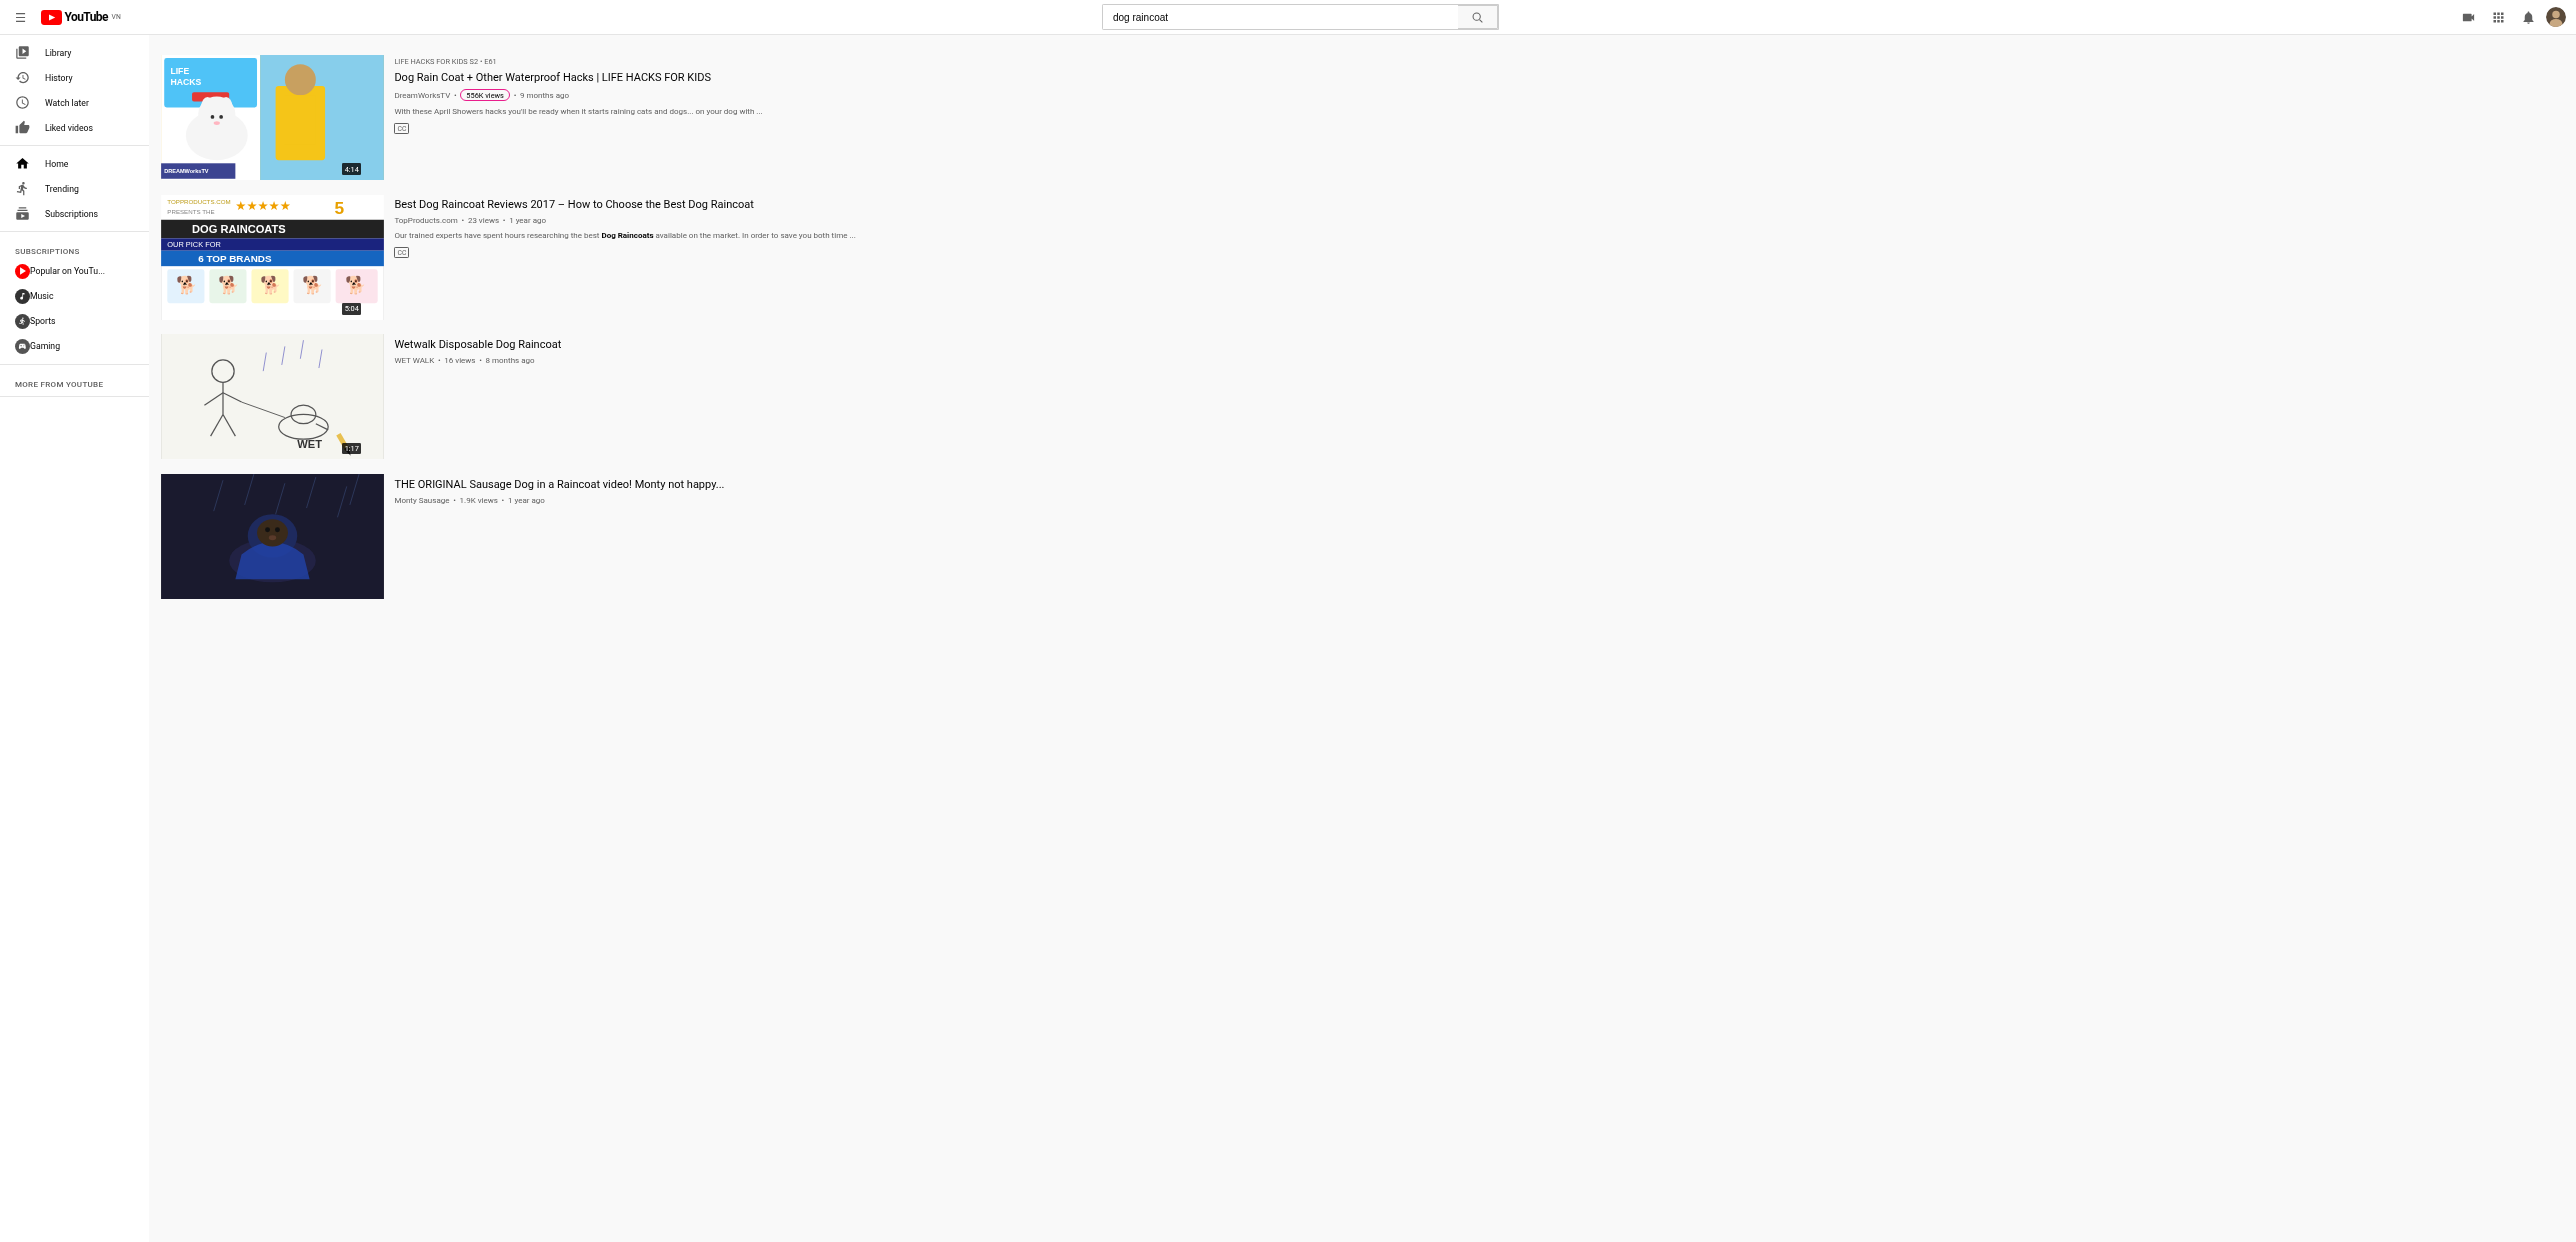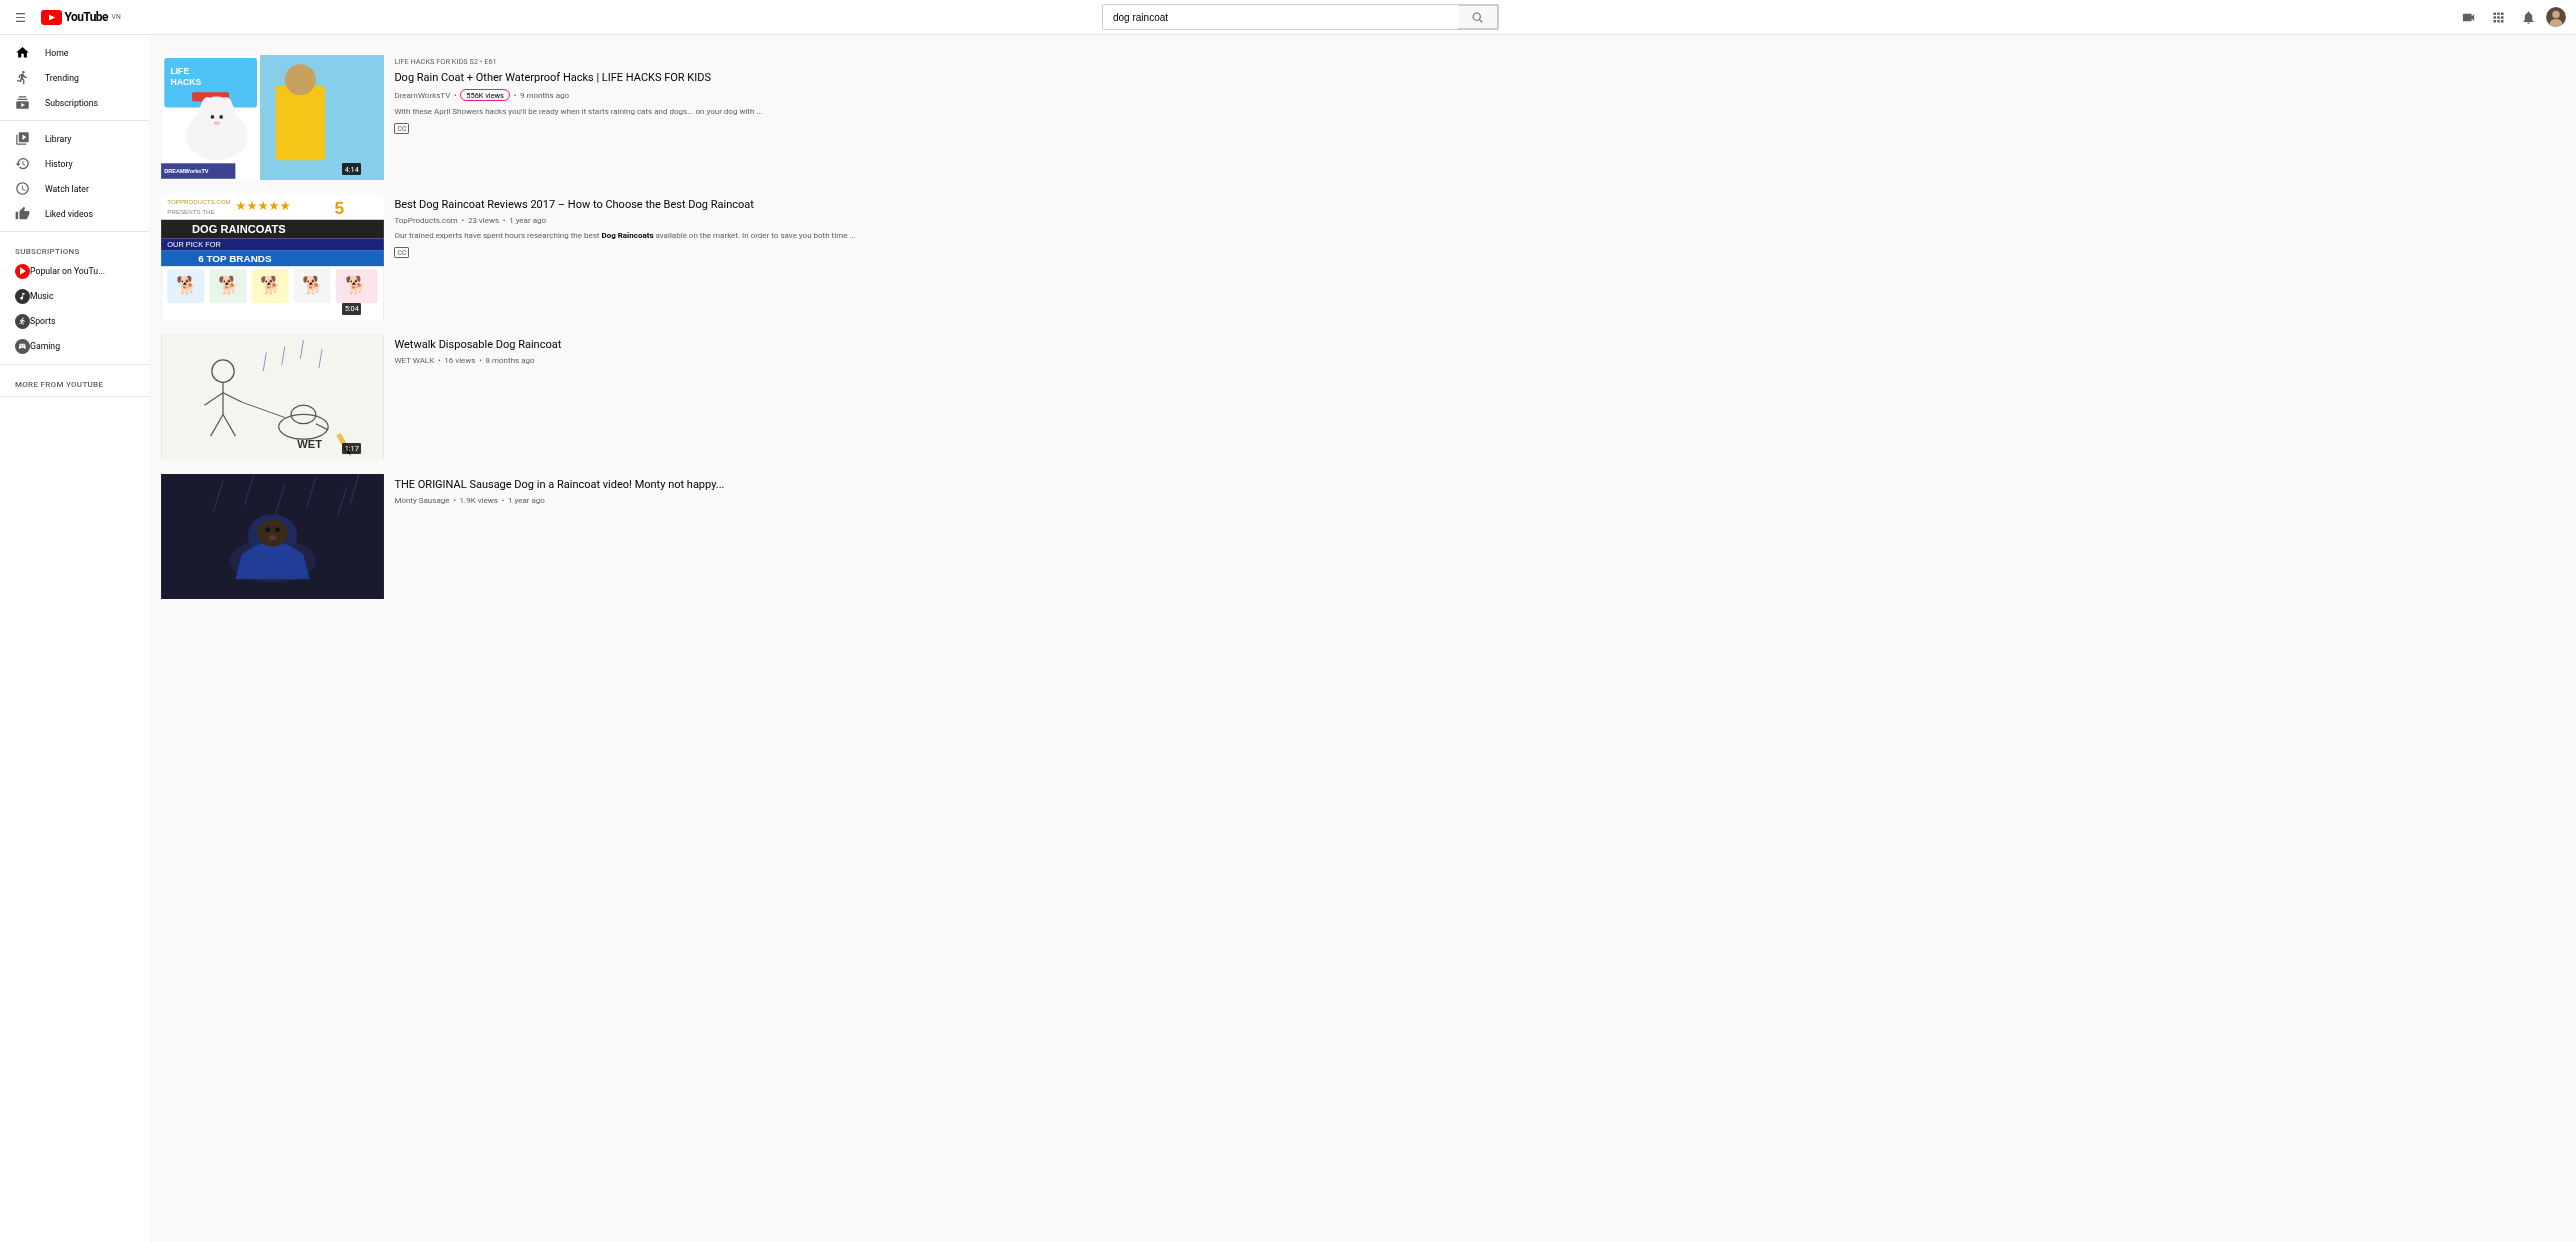--- a/index.html
+++ b/index.html
@@ -153,6 +153,41 @@
   <div class="sidebar-section">
     <div class="sidebar-item">
       <span class="item-icon">
+        <svg width="15" height="15" viewBox="0 0 24 24" fill="#606060">
+            <path d="M4 6H2v14c0 1.1.9 2 2 2h14v-2H4V6zm16-4H8c-1.1 0-2 .9-2 2v12c0 1.1.9 2 2 2h12c1.1 0 2-.9 2-2V4c0-1.1-.9-2-2-2zm-8 12.5v-9l6 4.5-6 4.5z"></path>
+          </svg>
+      </span>
+      <span class="item-label">Library</span>
+    </div>
+    <div class="sidebar-item">
+      <span class="item-icon">
+        <svg width="15" height="15" viewBox="0 0 24 24" fill="#606060">
+            <path d="M13 3c-4.97 0-9 4.03-9 9H1l3.89 3.89.07.14L9 12H6c0-3.87 3.13-7 7-7s7 3.13 7 7-3.13 7-7 7c-1.93 0-3.68-.79-4.94-2.06l-1.42 1.42C8.27 19.99 10.51 21 13 21c4.97 0 9-4.03 9-9s-4.03-9-9-9zm-1 5v5l4.28 2.54.72-1.21-3.5-2.08V8H12z"></path>
+          </svg>
+      </span>
+      <span class="item-label">History</span>
+    </div>
+    <div class="sidebar-item">
+      <span class="item-icon">
+        <svg width="15" height="15" viewBox="0 0 24 24" fill="#606060">
+            <path d="M12 2C6.5 2 2 6.5 2 12s4.5 10 10 10 10-4.5 10-10S17.5 2 12 2zm0 18c-4.41 0-8-3.59-8-8s3.59-8 8-8 8 3.59 8 8-3.59 8-8 8zm.5-13H11v6l5.25 3.15.75-1.23-4.5-2.67V7z"></path>
+          </svg>
+      </span>
+      <span class="item-label">Watch later</span>
+    </div>
+    <div class="sidebar-item">
+      <span class="item-icon">
+        <svg width="15" height="15" viewBox="0 0 24 24" fill="#606060">
+            <path d="M1 21h4V9H1v12zm22-11c0-1.1-.9-2-2-2h-6.31l.95-4.57.03-.32c0-.41-.17-.79-.44-1.06L14.17 1 7.59 7.59C7.22 7.95 7 8.45 7 9v10c0 1.1.9 2 2 2h9c.83 0 1.54-.5 1.84-1.22l3.02-7.05c.09-.23.14-.47.14-.73v-1.91l-.01-.01L23 10z"></path>
+          </svg>
+      </span>
+      <span class="item-label">Liked videos</span>
+    </div>
+  </div>
+
+  <div class="sidebar-section">
+    <div class="sidebar-item">
+      <span class="item-icon">
         <svg width="15" height="15" viewBox="0 0 24 24" fill="#030303">
             <path d="M10 20v-6h4v6h5v-8h3L12 3 2 12h3v8z"></path>
           </svg>
@@ -174,41 +209,6 @@
           </svg>
       </span>
       <span class="item-label">Subscriptions</span>
-    </div>
-  </div>
-
-  <div class="sidebar-section">
-    <div class="sidebar-item">
-      <span class="item-icon">
-        <svg width="15" height="15" viewBox="0 0 24 24" fill="#606060">
-            <path d="M4 6H2v14c0 1.1.9 2 2 2h14v-2H4V6zm16-4H8c-1.1 0-2 .9-2 2v12c0 1.1.9 2 2 2h12c1.1 0 2-.9 2-2V4c0-1.1-.9-2-2-2zm-8 12.5v-9l6 4.5-6 4.5z"></path>
-          </svg>
-      </span>
-      <span class="item-label">Library</span>
-    </div>
-    <div class="sidebar-item">
-      <span class="item-icon">
-        <svg width="15" height="15" viewBox="0 0 24 24" fill="#606060">
-            <path d="M13 3c-4.97 0-9 4.03-9 9H1l3.89 3.89.07.14L9 12H6c0-3.87 3.13-7 7-7s7 3.13 7 7-3.13 7-7 7c-1.93 0-3.68-.79-4.94-2.06l-1.42 1.42C8.27 19.99 10.51 21 13 21c4.97 0 9-4.03 9-9s-4.03-9-9-9zm-1 5v5l4.28 2.54.72-1.21-3.5-2.08V8H12z"></path>
-          </svg>
-      </span>
-      <span class="item-label">History</span>
-    </div>
-    <div class="sidebar-item">
-      <span class="item-icon">
-        <svg width="15" height="15" viewBox="0 0 24 24" fill="#606060">
-            <path d="M12 2C6.5 2 2 6.5 2 12s4.5 10 10 10 10-4.5 10-10S17.5 2 12 2zm0 18c-4.41 0-8-3.59-8-8s3.59-8 8-8 8 3.59 8 8-3.59 8-8 8zm.5-13H11v6l5.25 3.15.75-1.23-4.5-2.67V7z"></path>
-          </svg>
-      </span>
-      <span class="item-label">Watch later</span>
-    </div>
-    <div class="sidebar-item">
-      <span class="item-icon">
-        <svg width="15" height="15" viewBox="0 0 24 24" fill="#606060">
-            <path d="M1 21h4V9H1v12zm22-11c0-1.1-.9-2-2-2h-6.31l.95-4.57.03-.32c0-.41-.17-.79-.44-1.06L14.17 1 7.59 7.59C7.22 7.95 7 8.45 7 9v10c0 1.1.9 2 2 2h9c.83 0 1.54-.5 1.84-1.22l3.02-7.05c.09-.23.14-.47.14-.73v-1.91l-.01-.01L23 10z"></path>
-          </svg>
-      </span>
-      <span class="item-label">Liked videos</span>
     </div>
   </div>
 

